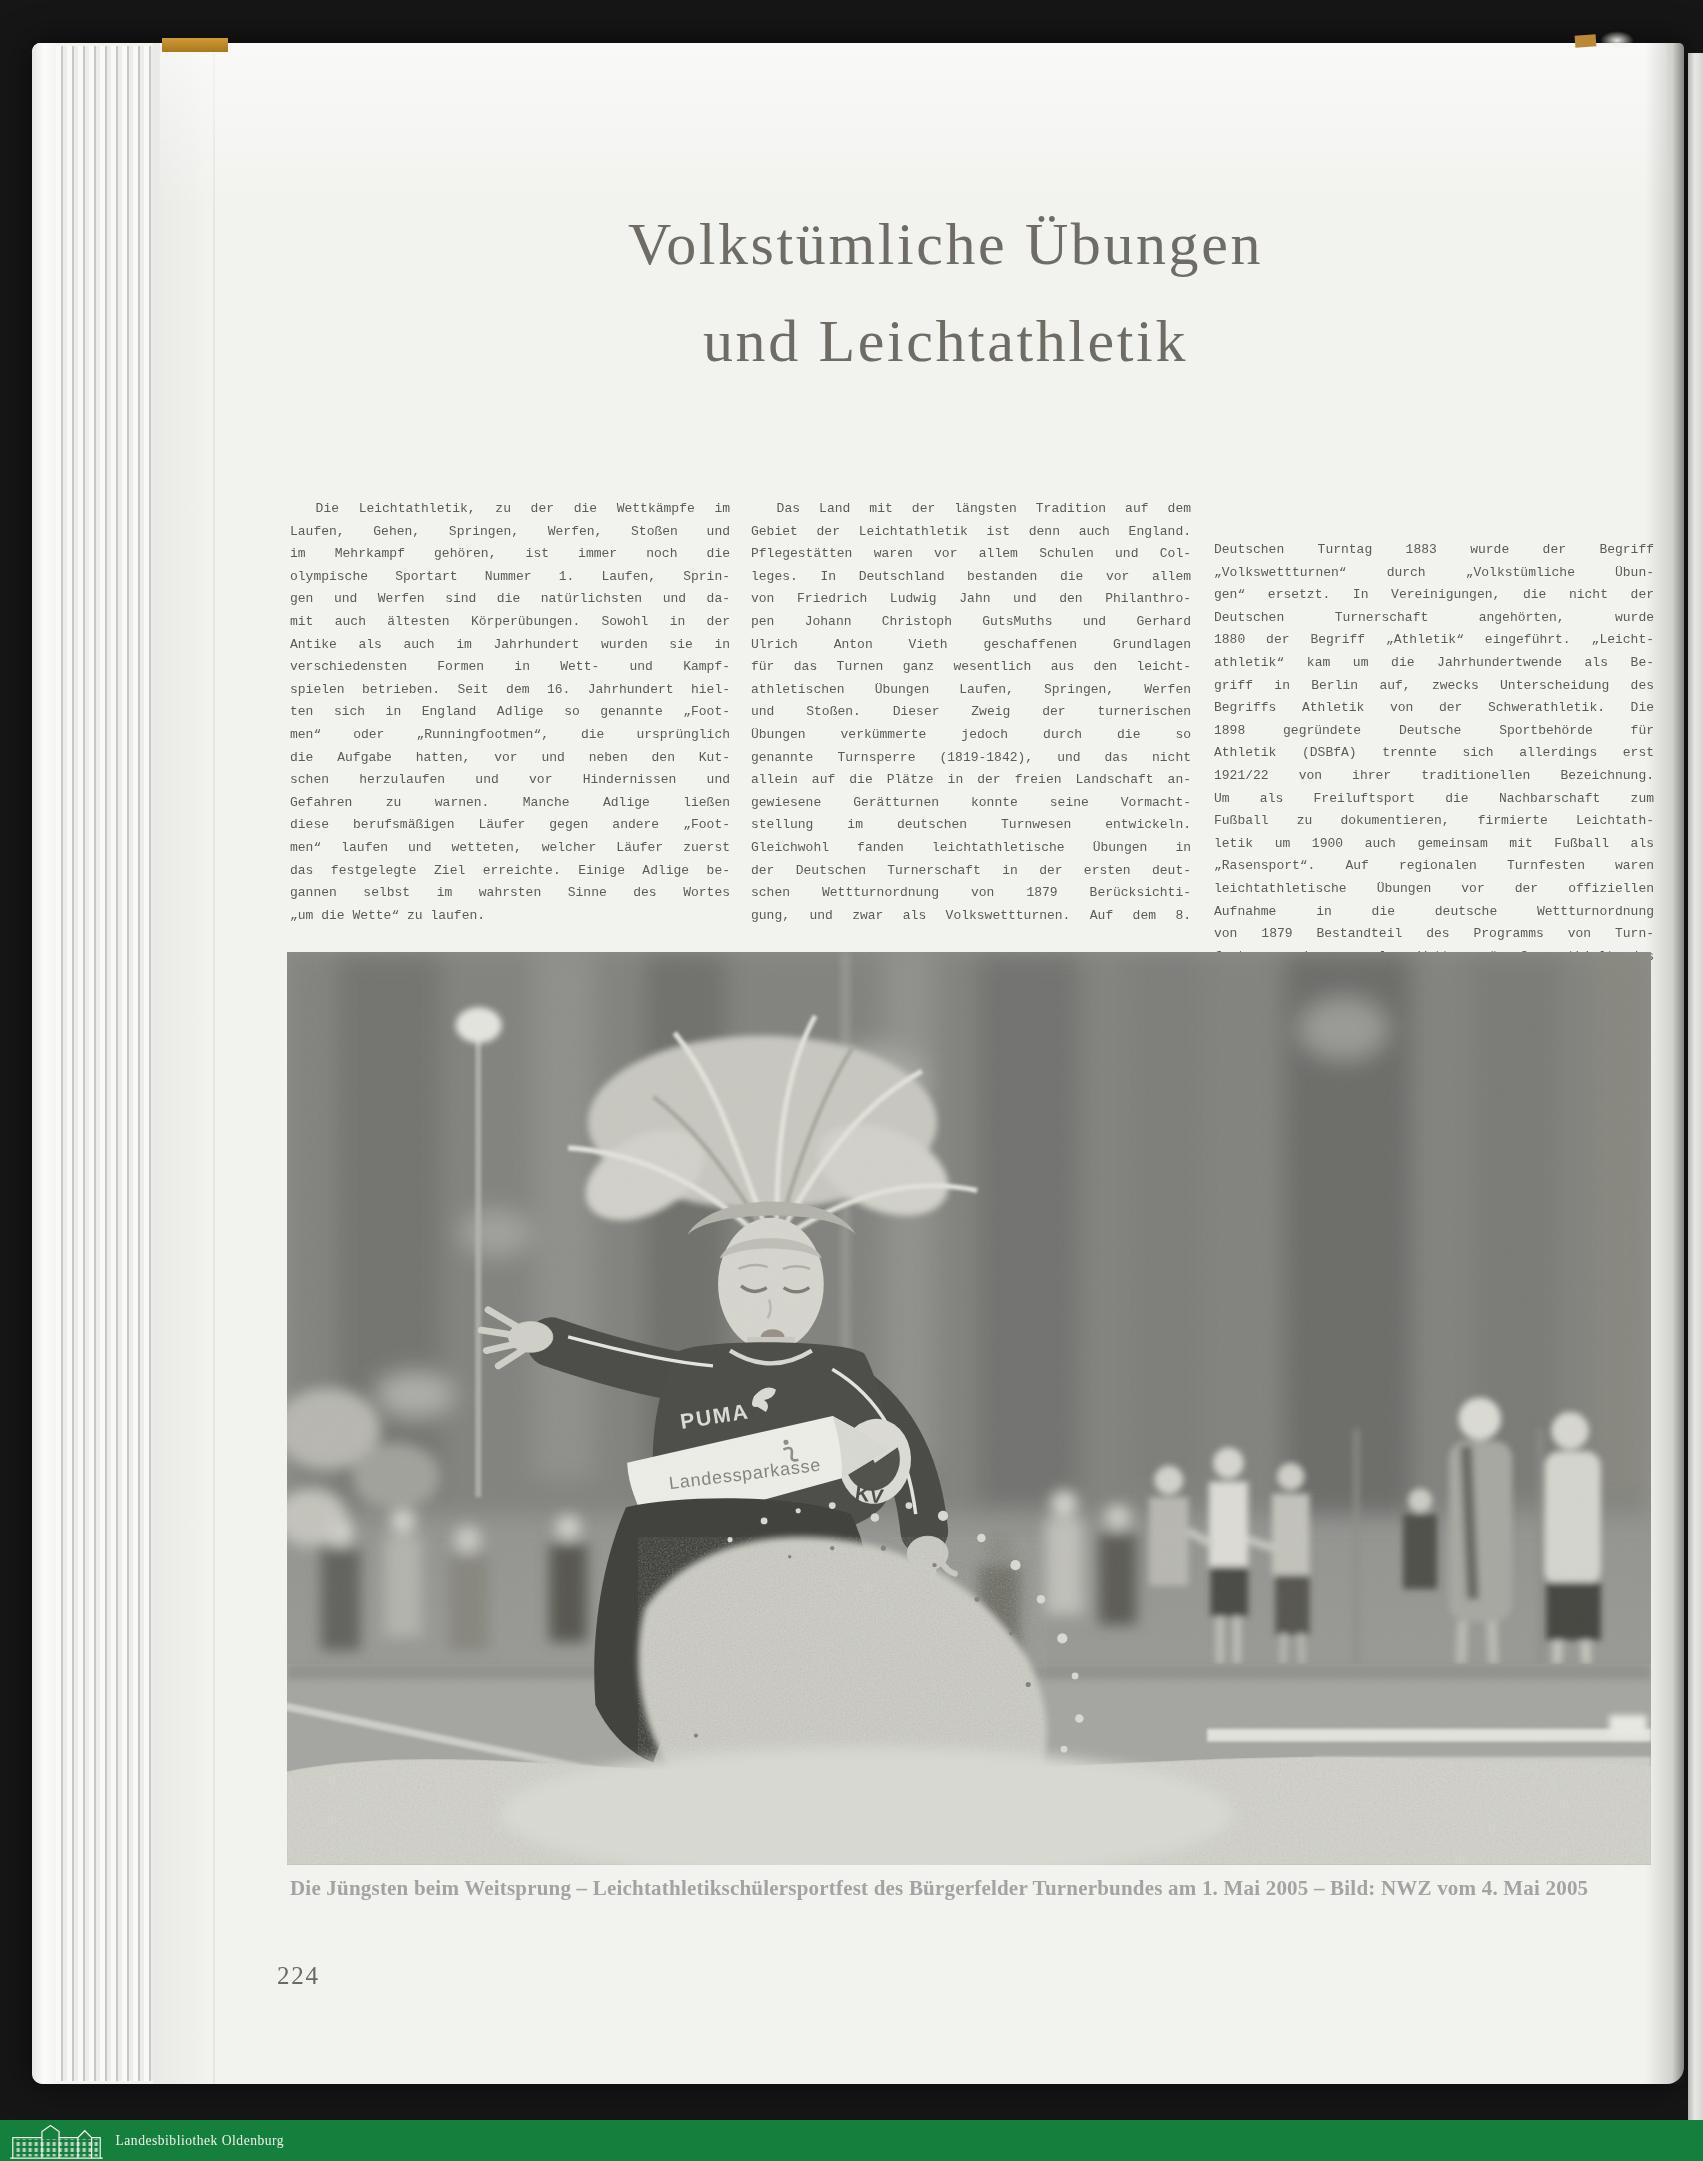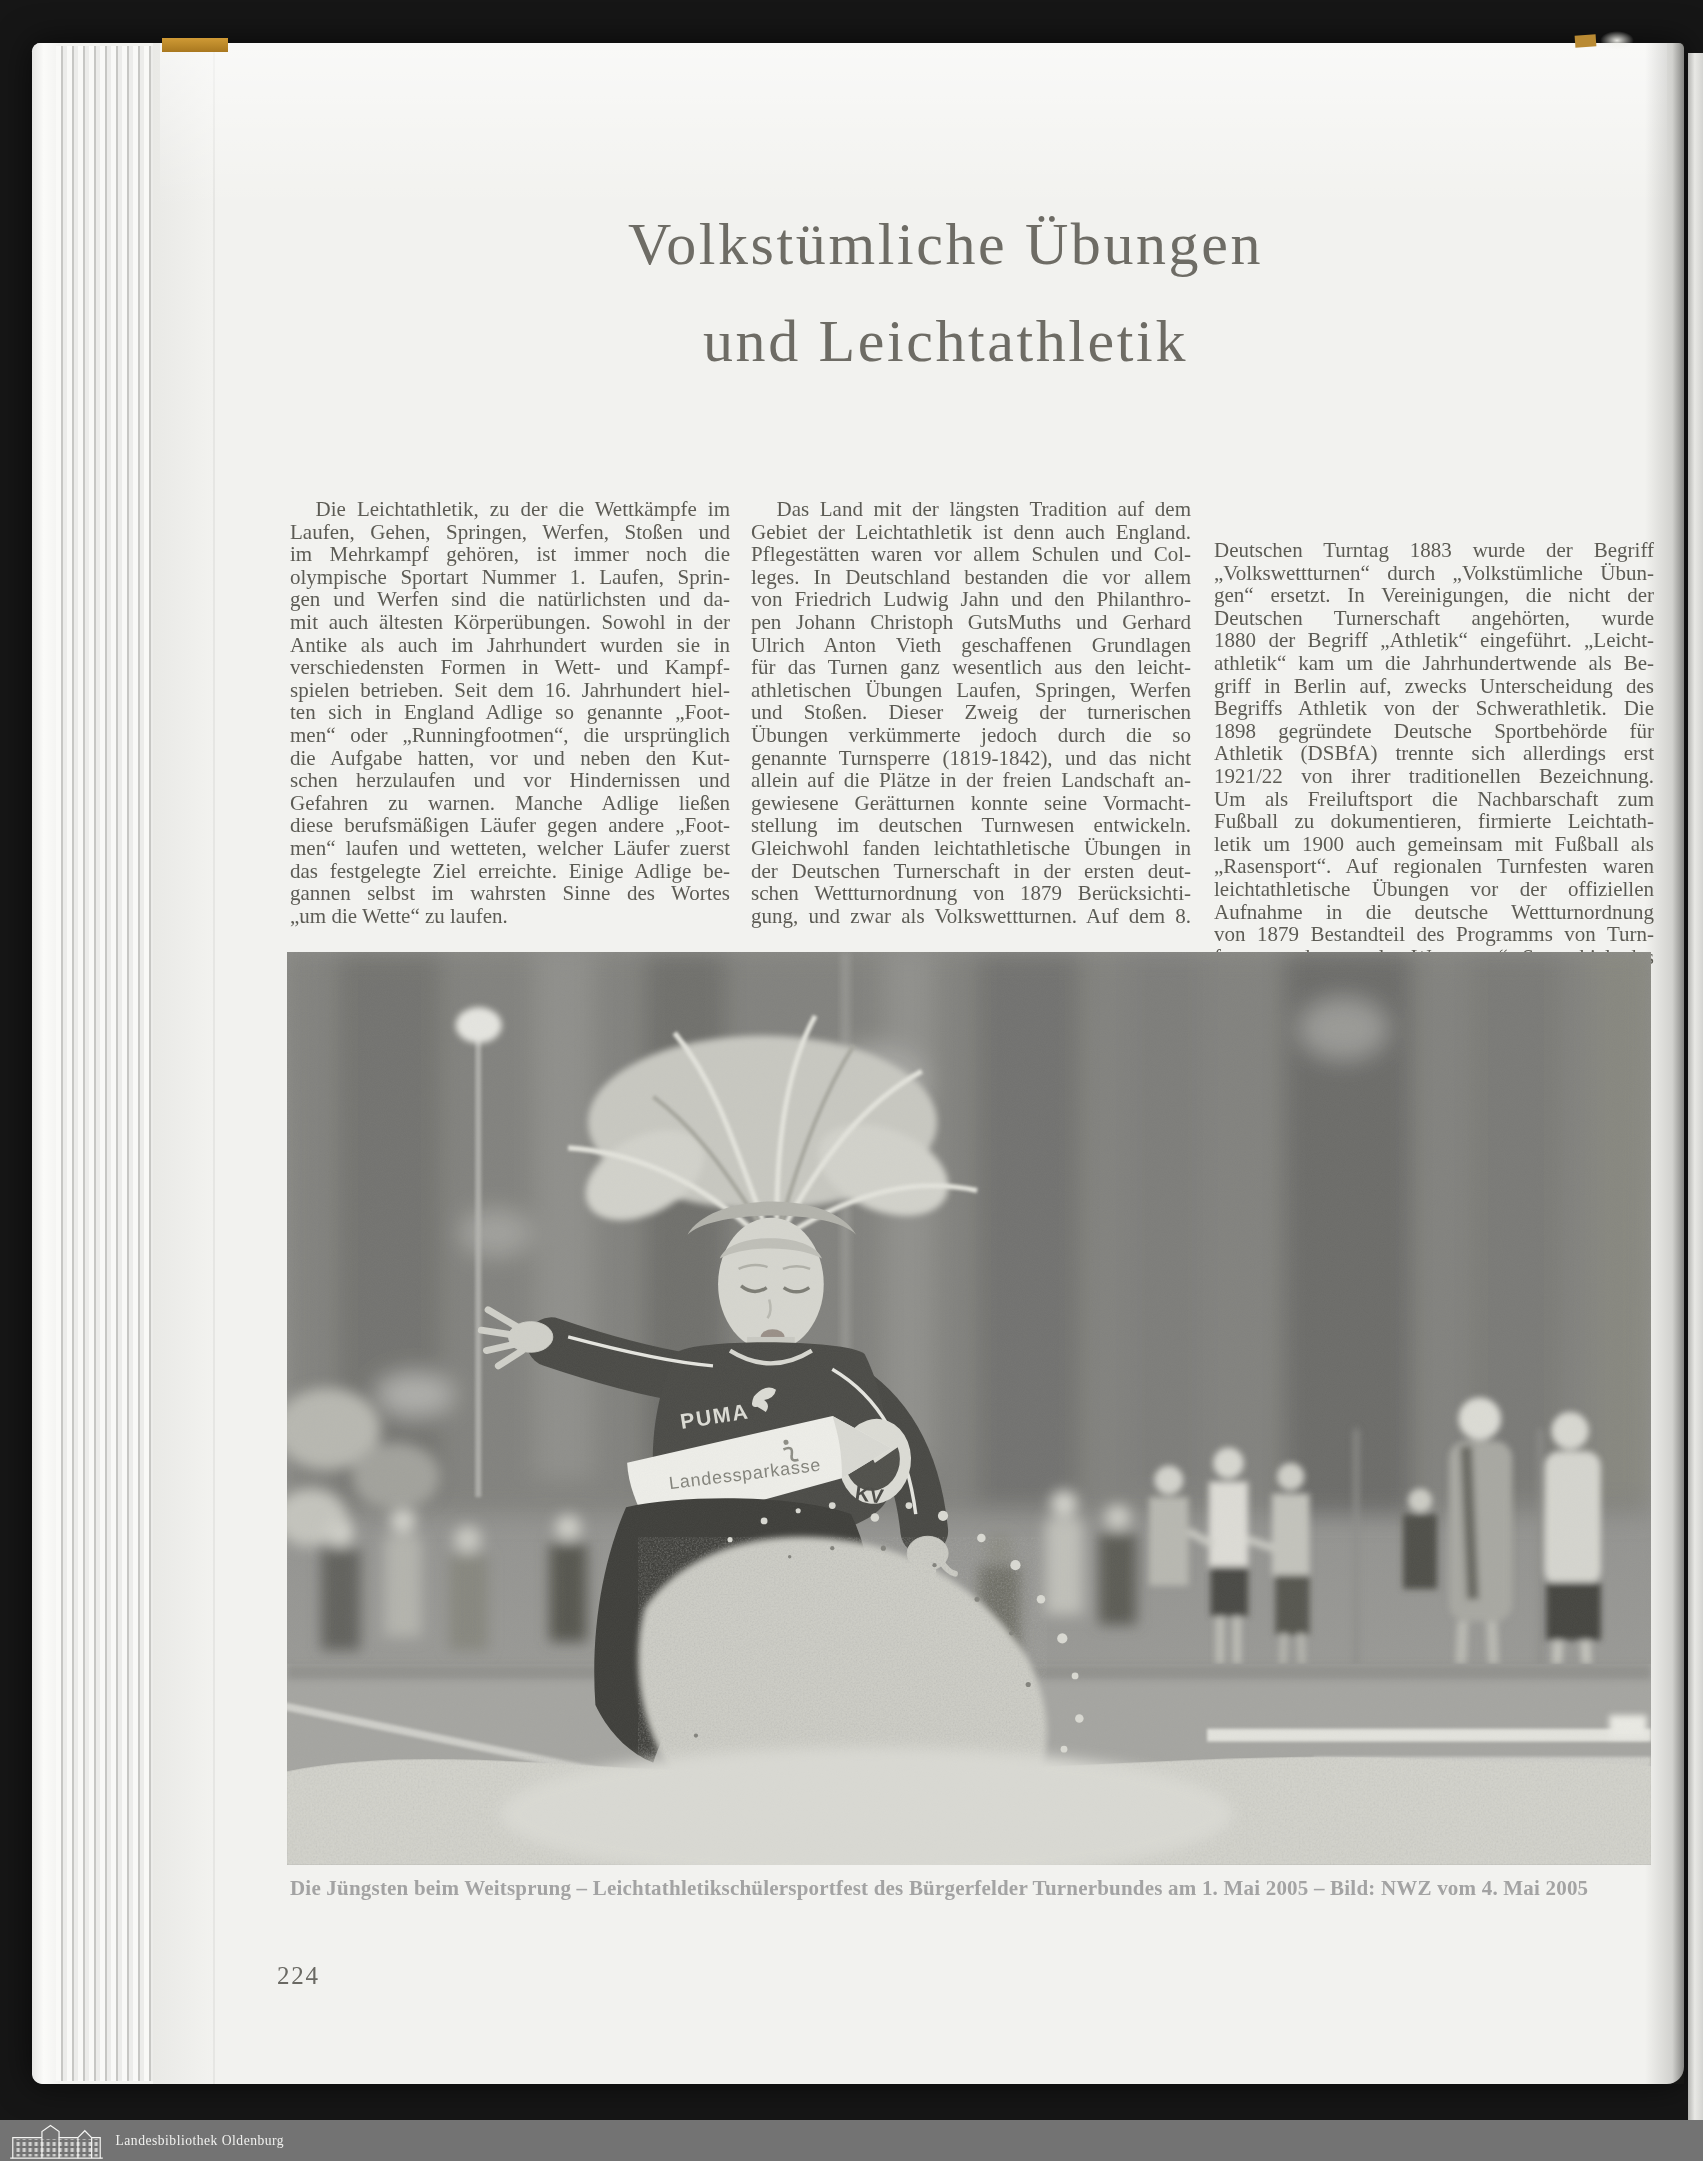--- a/index.html
+++ b/index.html
@@ -31,7 +31,7 @@
   .title-line{position:absolute;left:264px;width:1363px;text-align:center;color:#6e6c65;
         font-size:60px;line-height:68px;letter-spacing:2.6px;}
   .t1{top:210px;} .t2{top:307px;}
-  .col{position:absolute;top:498px;width:440px;color:#5c5b54;font-size:21px;}
+  .col{position:absolute;top:498px;width:440px;color:#5c5b54;font-size:13px;font-family:Liberation Mono, monospace;}
   .col-1{left:290px;} .col-2{left:751px;} .col-3{left:1214px;margin-top:41px;}
   .ln{height:22.6px;line-height:22.6px;text-align:justify;text-align-last:justify;white-space:nowrap;}
   .ln.indent{text-indent:25.6px;}

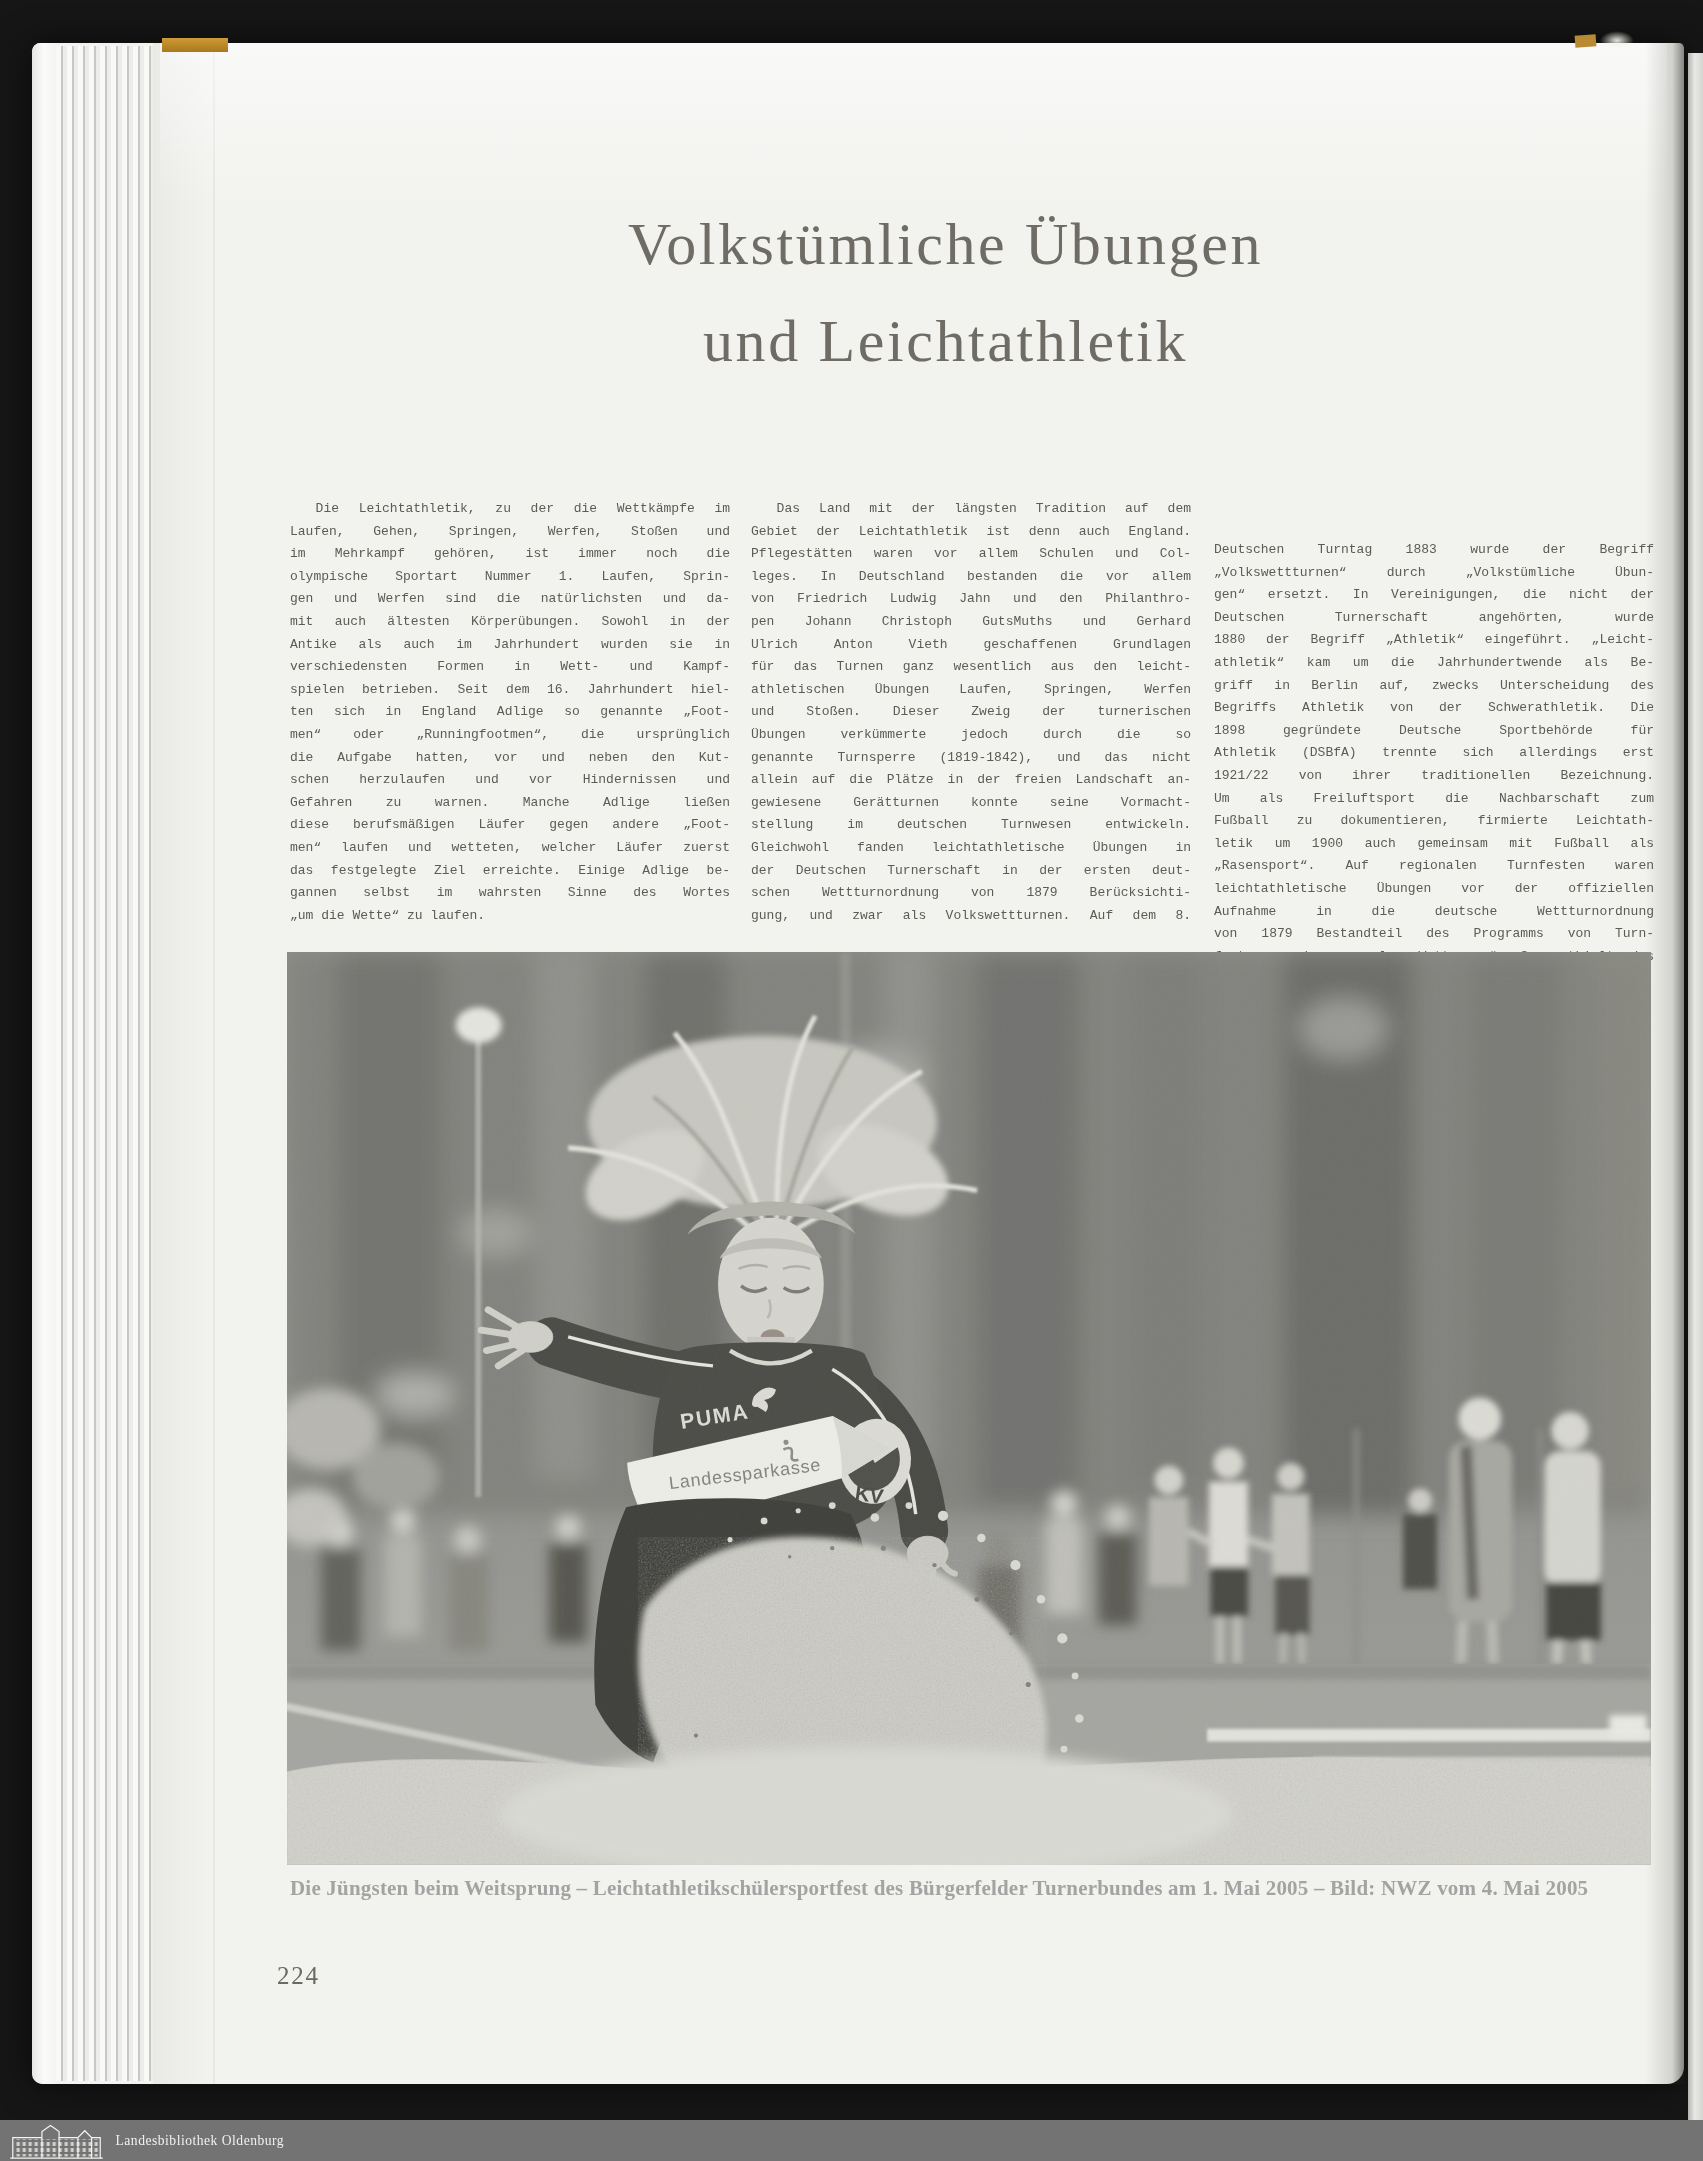--- a/index.html
+++ b/index.html
@@ -44,7 +44,7 @@
   .photo{position:absolute;left:287px;top:952px;width:1364px;height:913px;overflow:hidden;}
   .photo svg{display:block;}
   
-  .wm-bar{position:absolute;left:0;top:2120px;width:1704px;height:42px;background:#737373;
+  .wm-bar{position:absolute;left:0;top:2120px;width:1704px;height:42px;background:#15803d;
         display:flex;align-items:center;z-index:9;}
   .wm-icon{margin-left:8.5px;width:95px;height:36px;}
   .wm-label{margin-left:12px;color:#f1f1ef;font-size:13.6px;letter-spacing:0.5px;}

